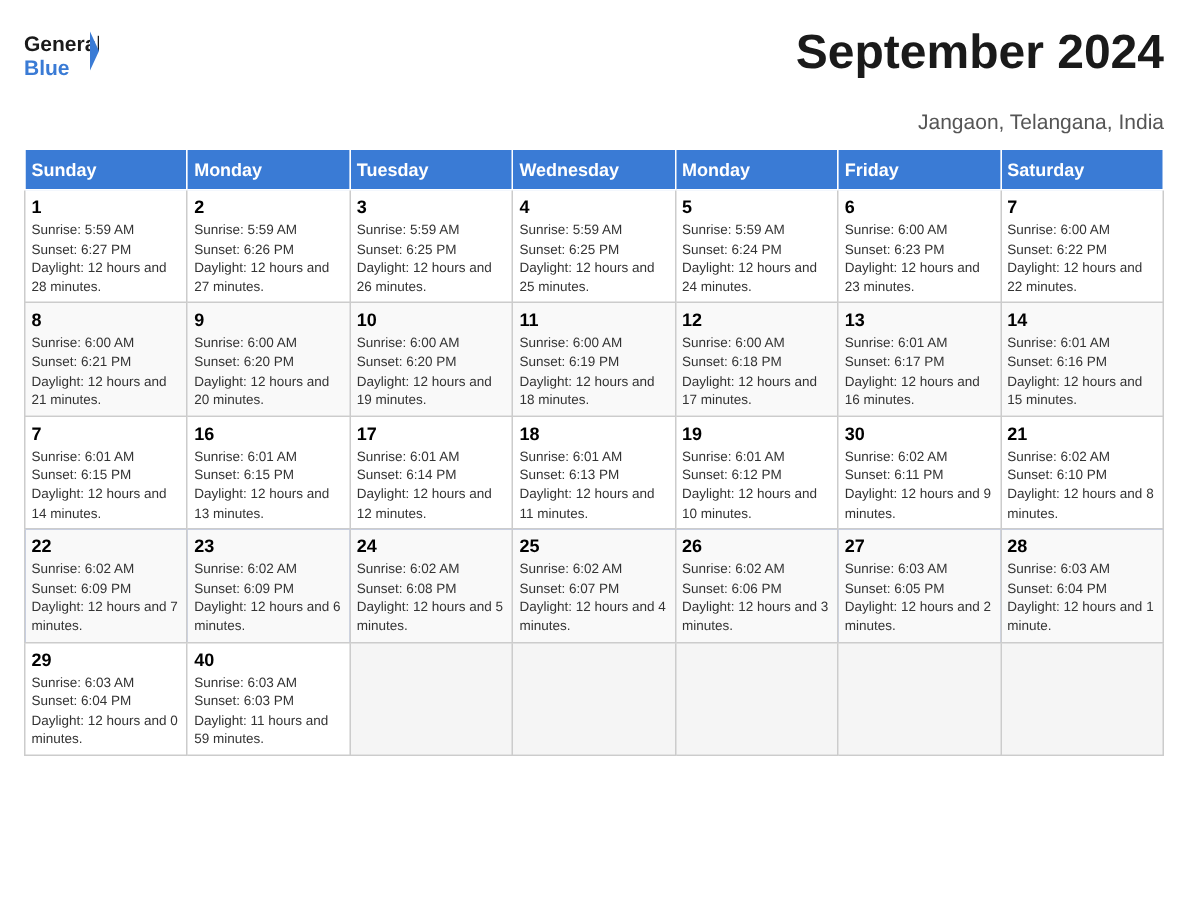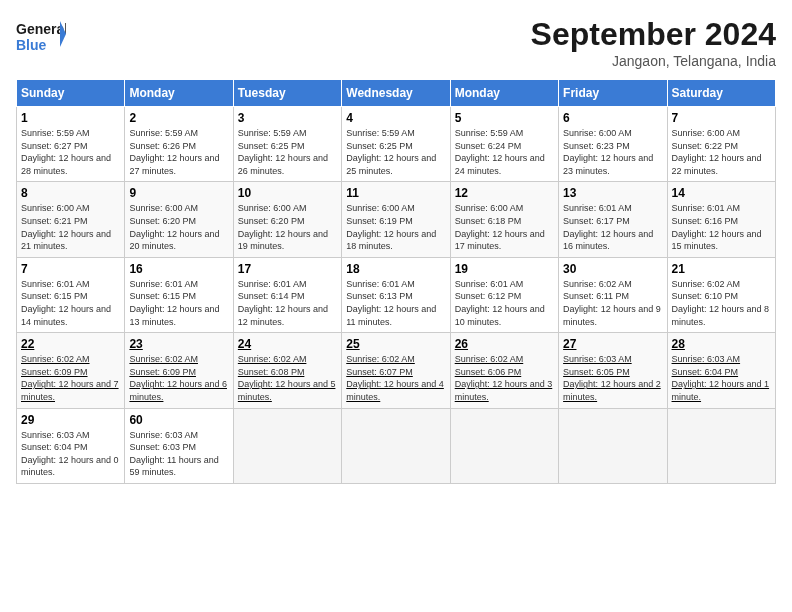--- a/index.html
+++ b/index.html
@@ -32,6 +32,7 @@
     .location {
       font-size: 14px;
       color: #555;
+      margin-top: 20px;
     }
     table {
       width: 100%;

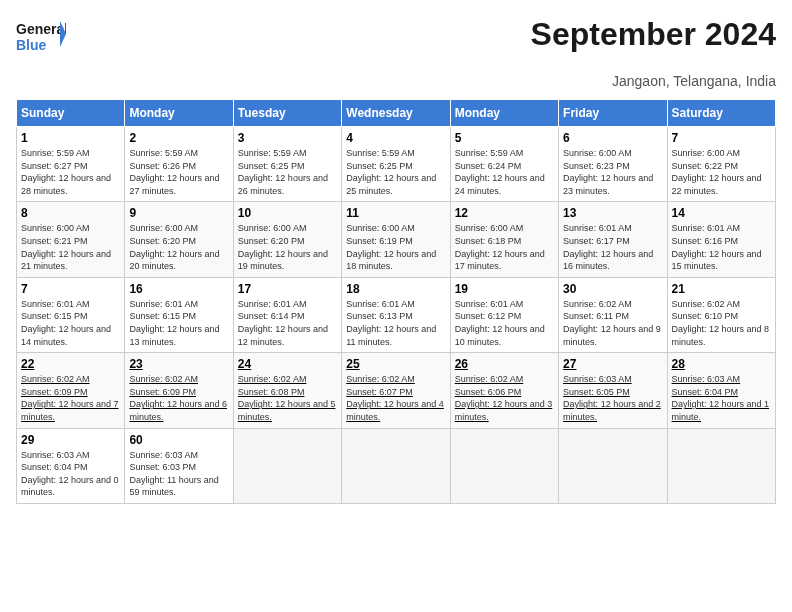--- a/index.html
+++ b/index.html
@@ -278,7 +278,7 @@
         </div>
       </td>
       </tr>
-      <tr style="background: #1d4ed8; text-decoration: underline;">
+      <tr style="background: #1d4ed8;">
         <td>
         <span class="day-num">22</span>
         <div class="day-info">

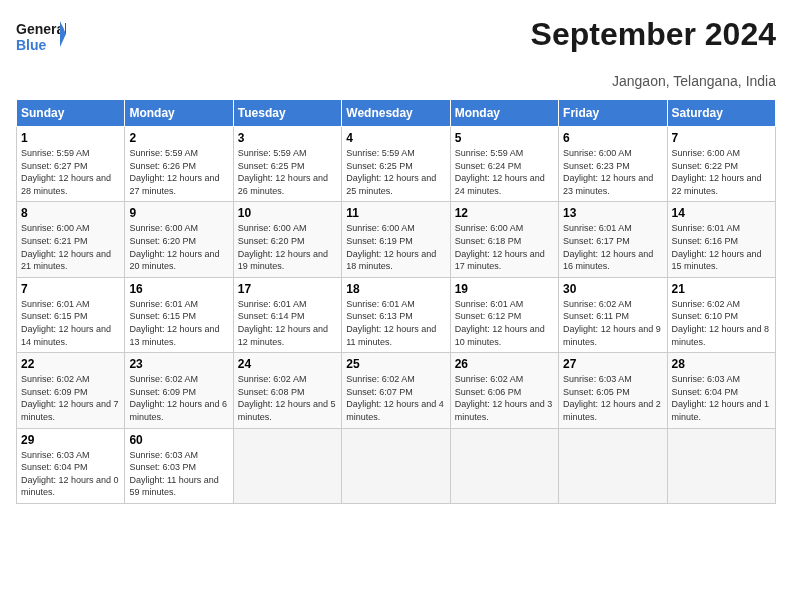--- a/index.html
+++ b/index.html
@@ -346,7 +346,7 @@
         </div>
       </td>
         <td>
-        <span class="day-num">60</span>
+        <span class="day-num">40</span>
         <div class="day-info">
           Sunrise: 6:03 AM<br>
           Sunset: 6:03 PM<br>

